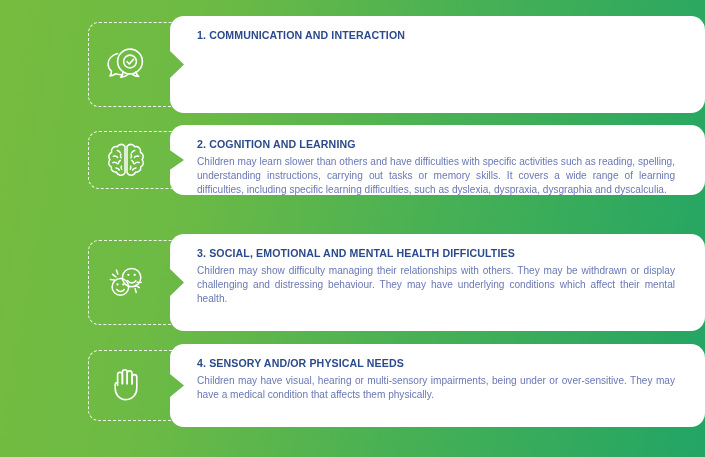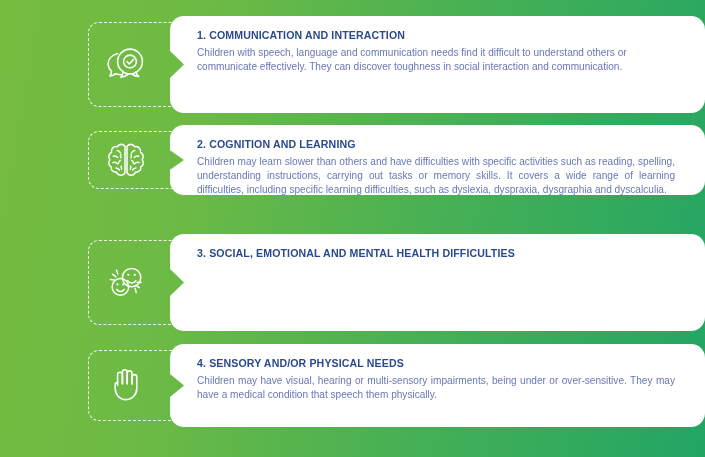--- a/index.html
+++ b/index.html
@@ -108,7 +108,6 @@
     </div>
     <div class="card">
       <div class="card-title">1. COMMUNICATION AND INTERACTION</div>
-      <div class="card-body left">Children with speech, language and communication needs find it difficult to understand others or communicate effectively. They can discover toughness in social interaction and communication.</div>
     </div>
   </div>
 

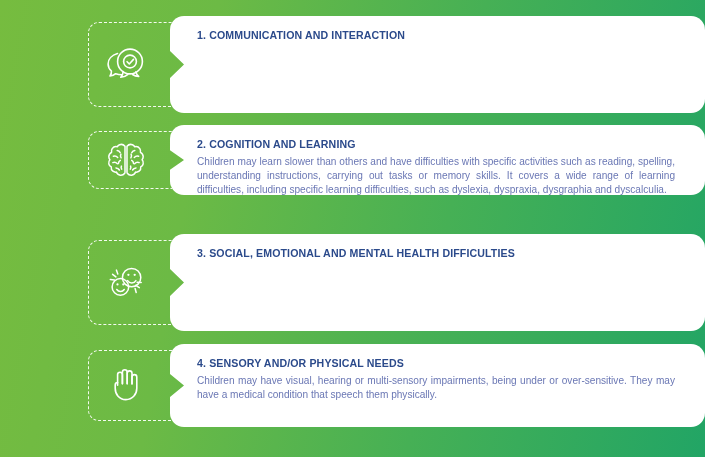--- a/index.html
+++ b/index.html
@@ -172,6 +172,7 @@
     </div>
     <div class="card">
       <div class="card-title">3. SOCIAL, EMOTIONAL AND MENTAL HEALTH DIFFICULTIES</div>
+      <div class="card-body">Children may show difficulty managing their relationships with others. They may be withdrawn or display challenging and distressing behaviour. They may have underlying conditions which affect their mental health.</div>
     </div>
   </div>
 

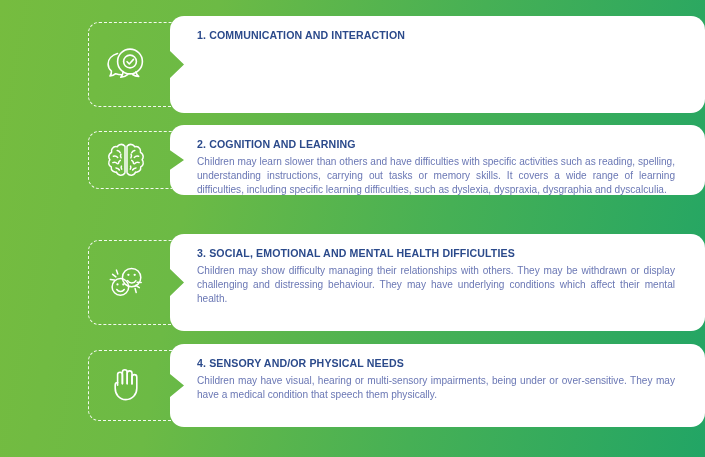--- a/index.html
+++ b/index.html
@@ -190,7 +190,7 @@
     </div>
     <div class="card">
       <div class="card-title">4. SENSORY AND/OR PHYSICAL NEEDS</div>
-      <div class="card-body">Children may have visual, hearing or multi-sensory impairments, being under or over-sensitive. They may have a medical condition that speech them physically.</div>
+      <div class="card-body">Children may have visual, hearing or multi-sensory impairments, being under or over-sensitive. They may have a medical condition that affects them physically.</div>
     </div>
   </div>
 

